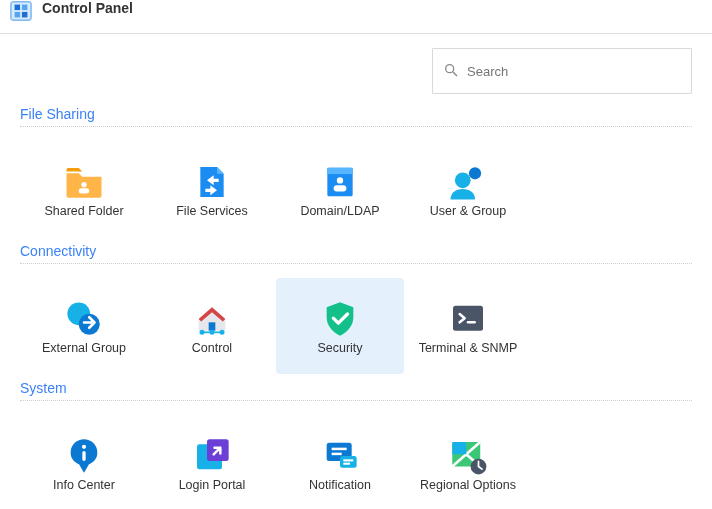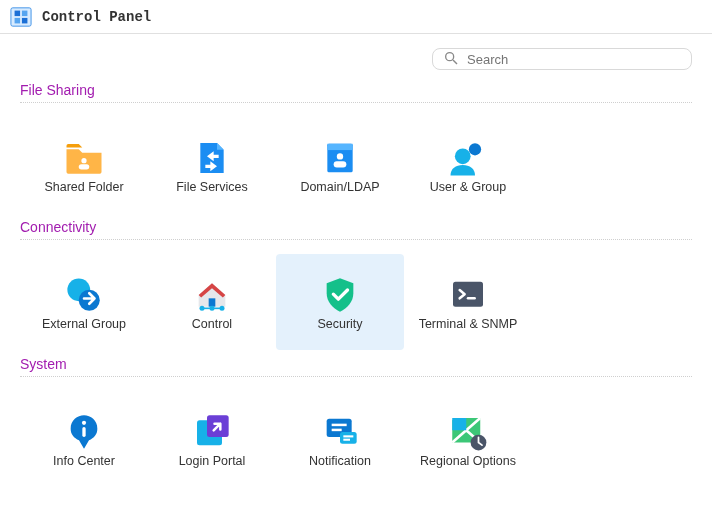--- a/index.html
+++ b/index.html
@@ -9,9 +9,8 @@
     font-size: 13px; color: #333; background: #fff; overflow: hidden;
   }
   .titlebar {
-    height: 34px; display: flex; align-items: center; padding: 0 10px;
+    height: 34px; display: flex; padding: 0 10px;
     border-bottom: 1px solid #e0e0e0;
-    font-family: Liberation Mono, monospace;
   }
   .titlebar .app-icon { width: 22px; height: 22px; margin-right: 10px; }
   .titlebar .title { font-weight: 600; color: #333; font-size: 14px; }

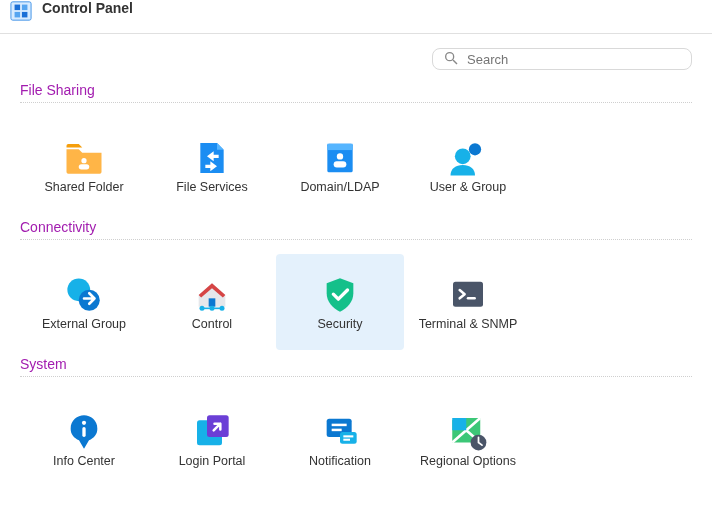--- a/index.html
+++ b/index.html
@@ -18,7 +18,7 @@
     display: flex; justify-content: flex-end; padding: 14px 20px 6px 20px;
   }
   .searchbox {
-    width: 260px; height: 22px; border: 1px solid #d9d9d9; border-radius: 8px;
+    width: 260px; height: 46px; border: 1px solid #d9d9d9; border-radius: 1px;
     display: flex; align-items: center; padding: 0 10px; background: #fff;
   }
   .searchbox svg { flex-shrink: 0; }

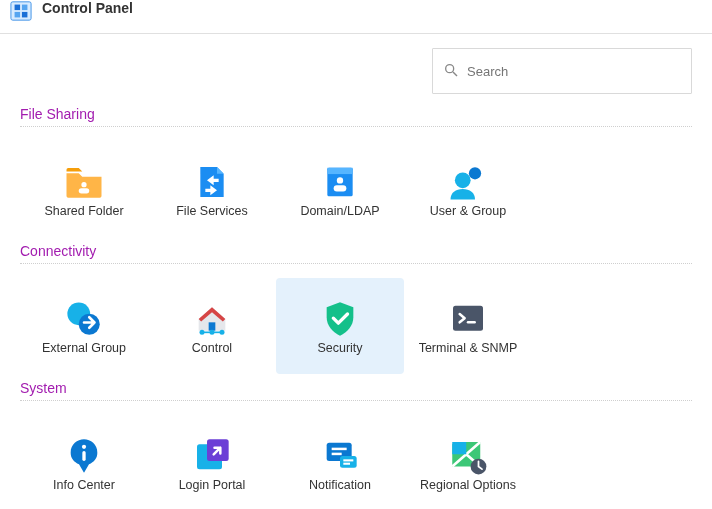--- a/index.html
+++ b/index.html
@@ -28,7 +28,7 @@
   }
   .content { padding: 0 20px 20px 20px; }
   .section-header {
-    color: #a21caf; font-size: 14px; font-weight: 400; padding: 6px 0 4px 0;
+    color: #3b82f6; font-size: 14px; font-weight: 400; padding: 6px 0 4px 0;
     border-bottom: 1px dotted #cfcfcf; margin-bottom: 14px;
   }
   .grid {

